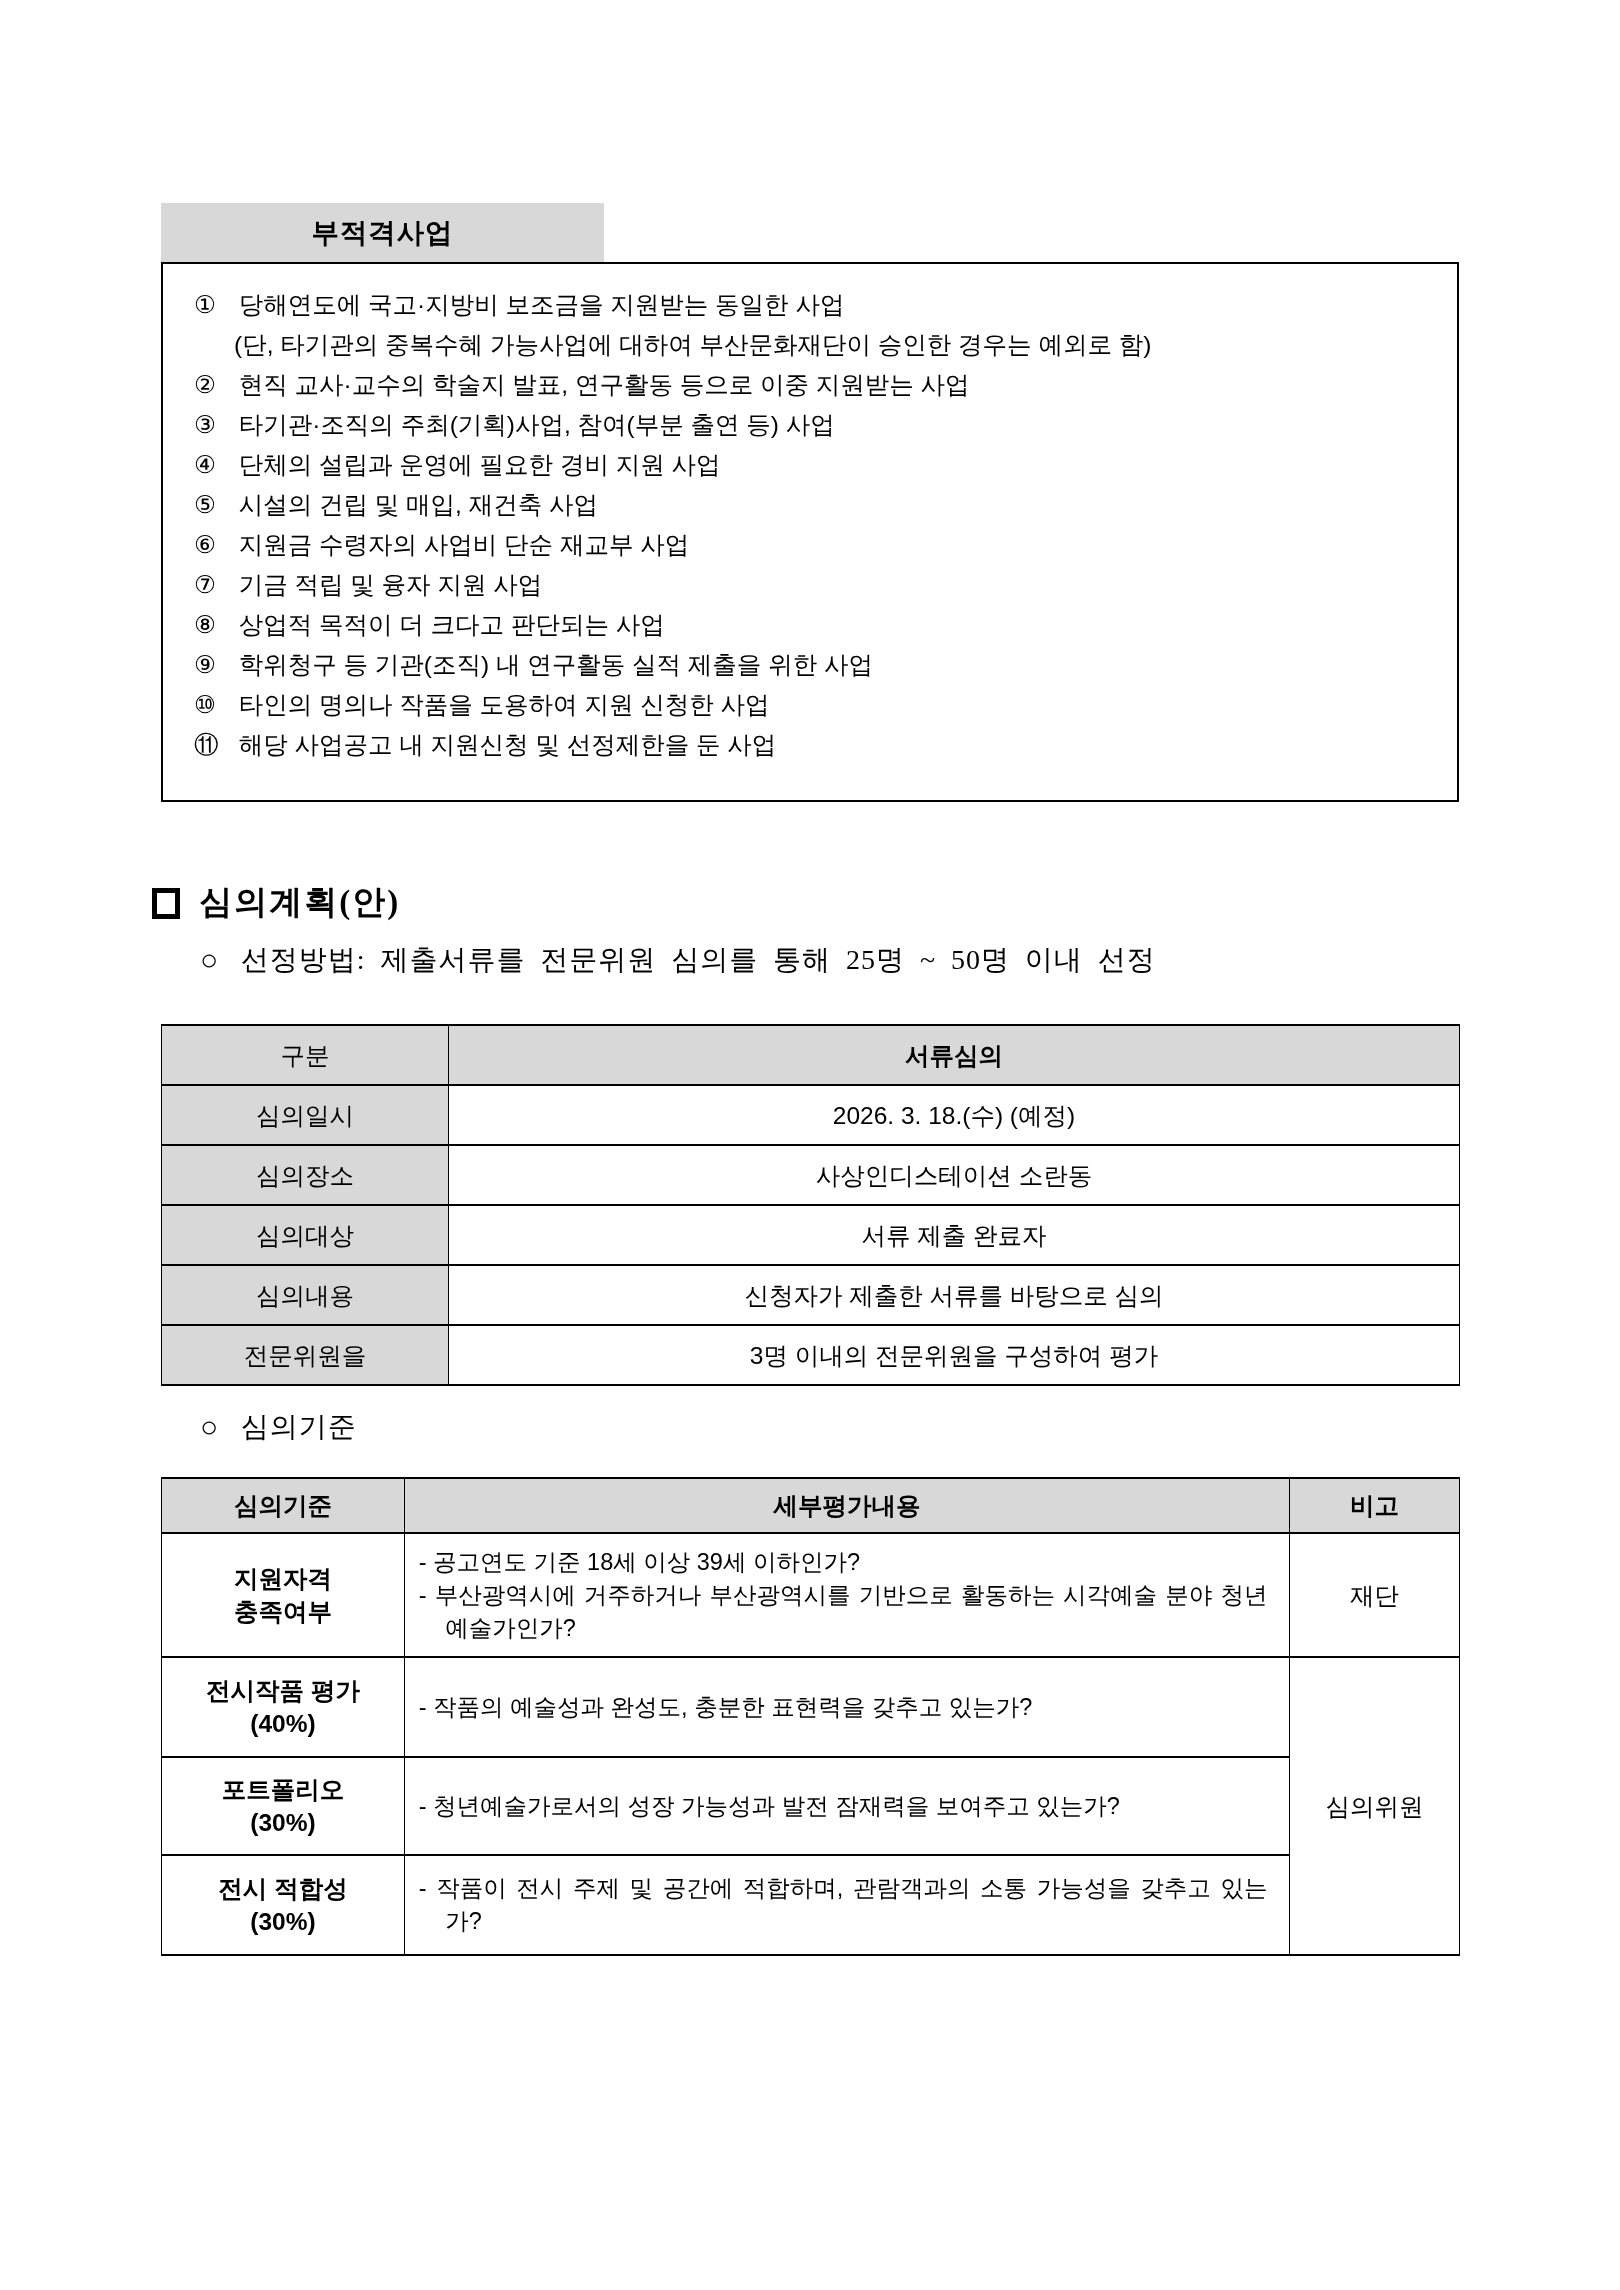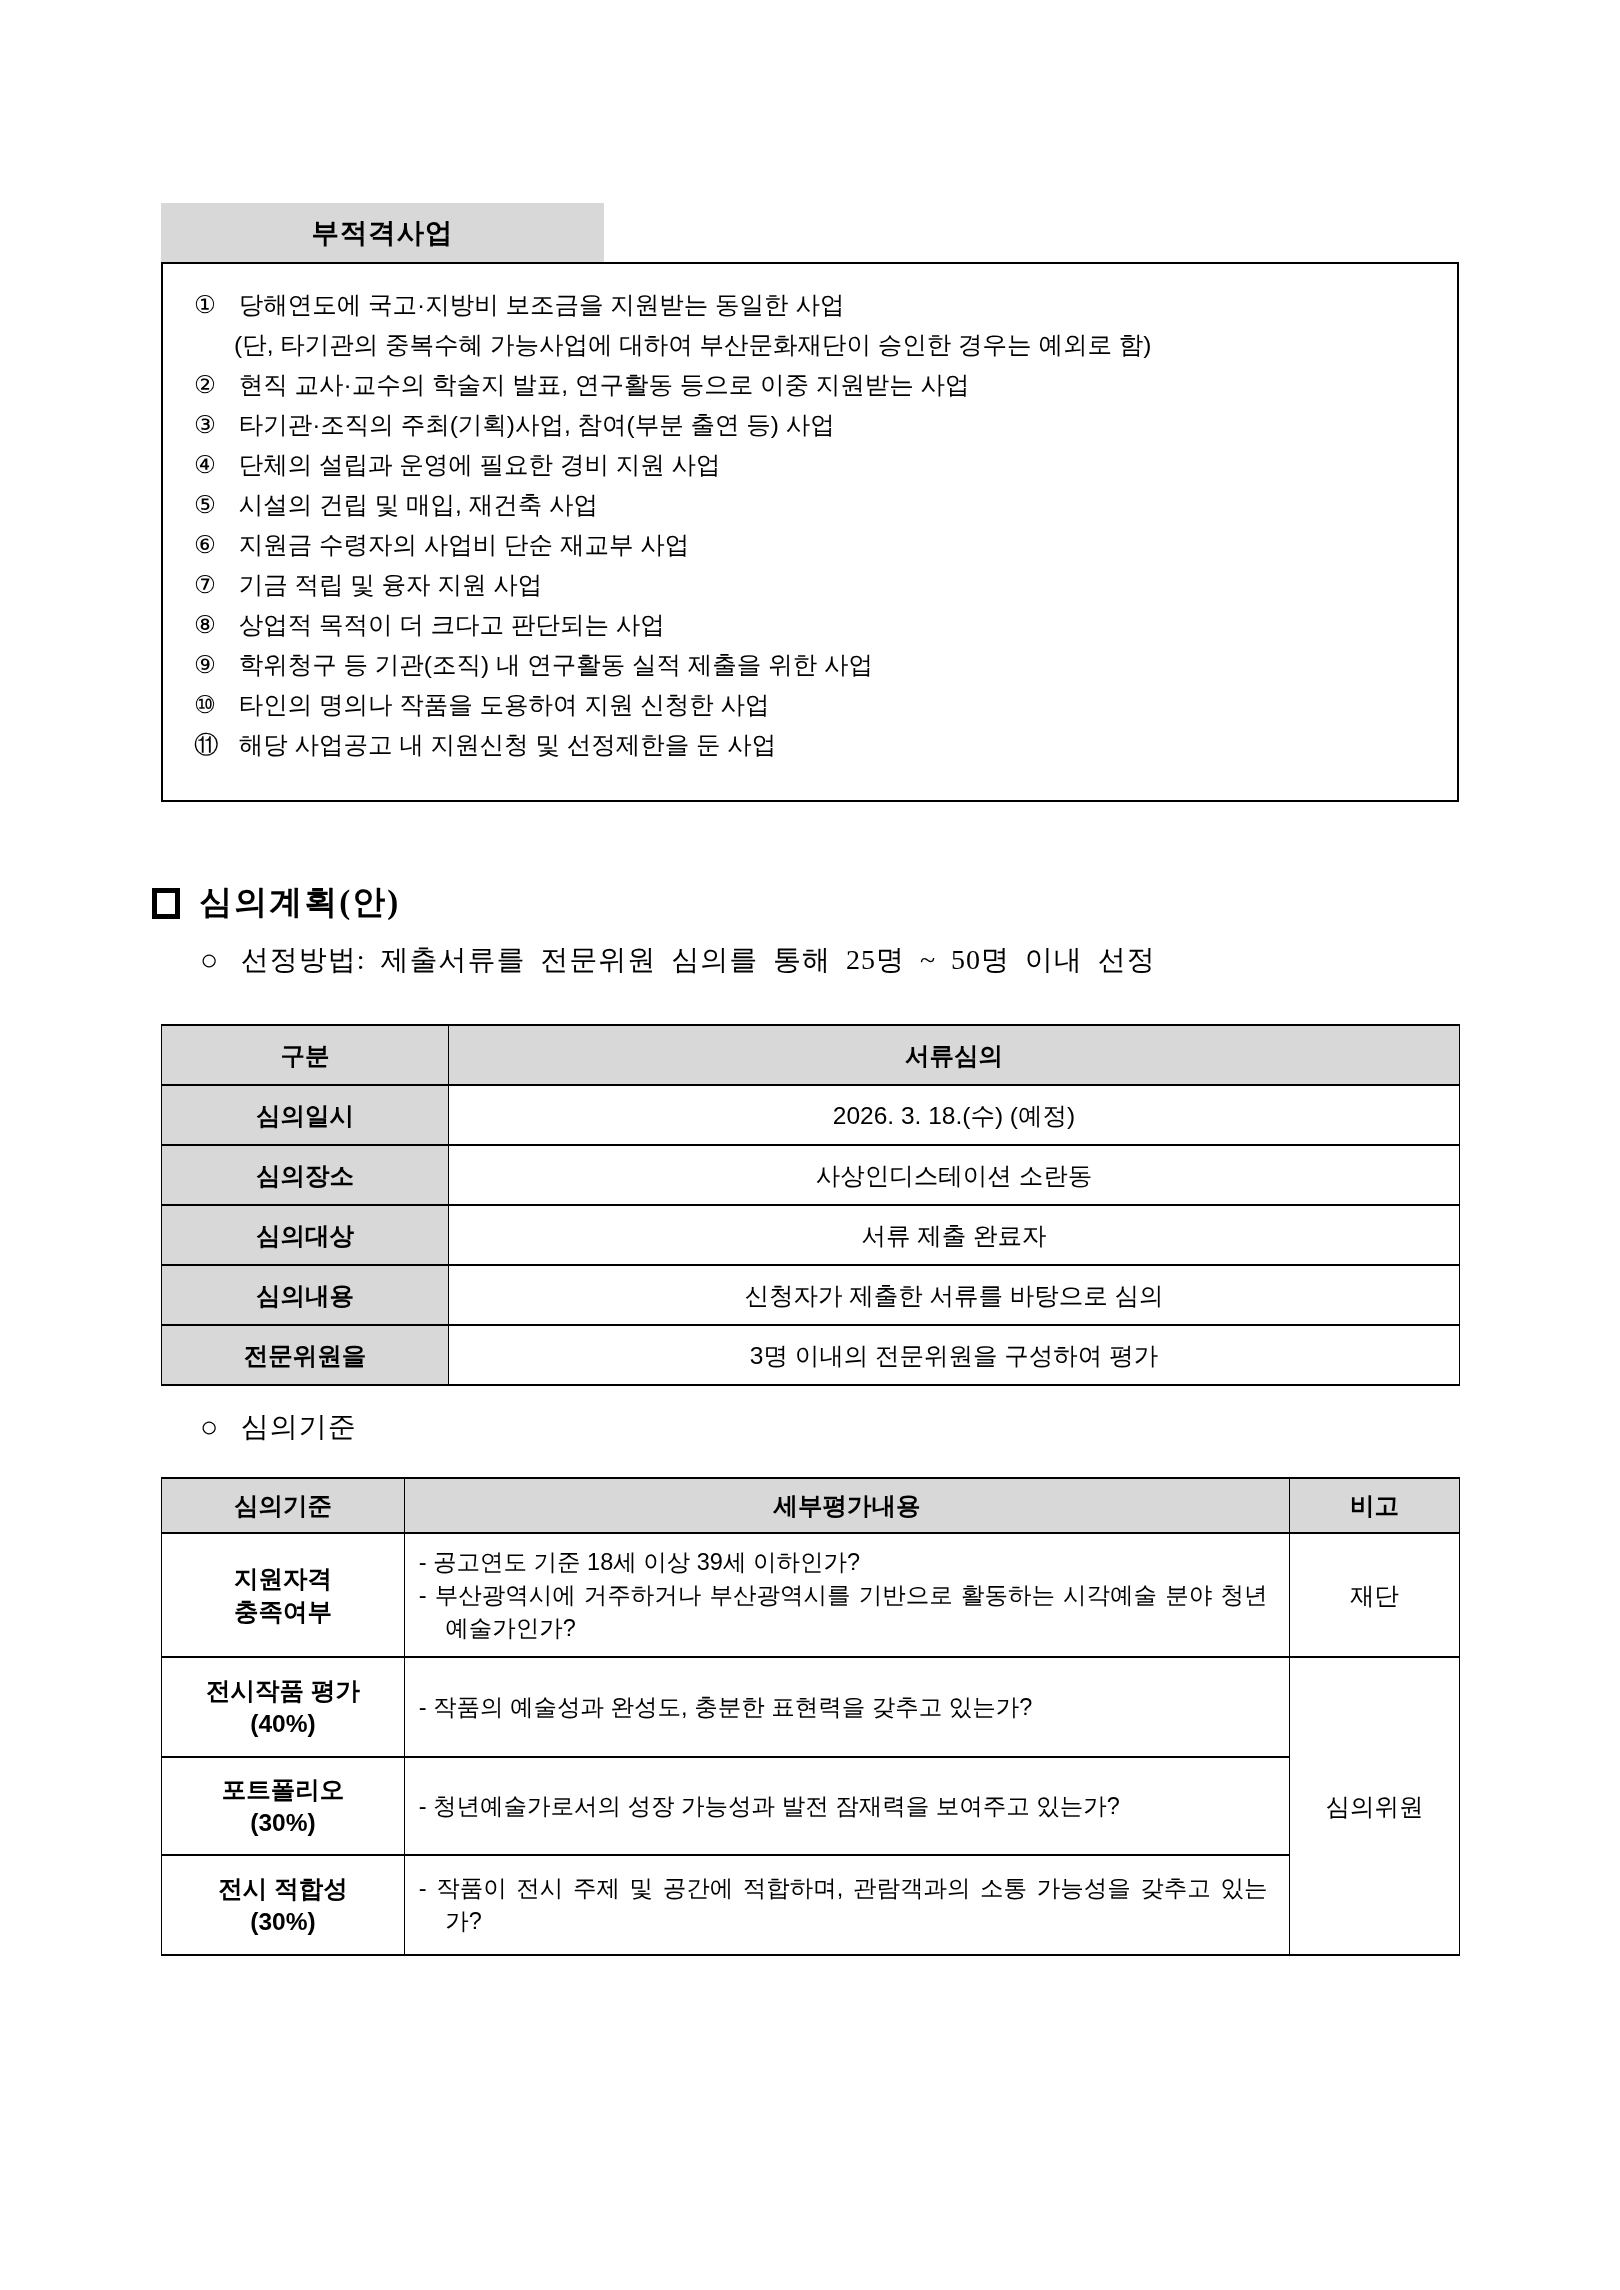--- a/index.html
+++ b/index.html
@@ -66,7 +66,7 @@
   .tbl{position:absolute;left:161px;width:1298px;}
   #review-table{top:1024px;}
   #review-table td{height:60px;text-align:center;}
-  #review-table .lab{background:#d8d8d8;font-weight:bold;margin-left:48px;}
+  #review-table .lab{background:#d8d8d8;font-weight:normal;margin-left:48px;}
   #review-table .hdr{background:#d8d8d8;font-weight:bold;}
 
   #criteria-table{top:1477px;}

